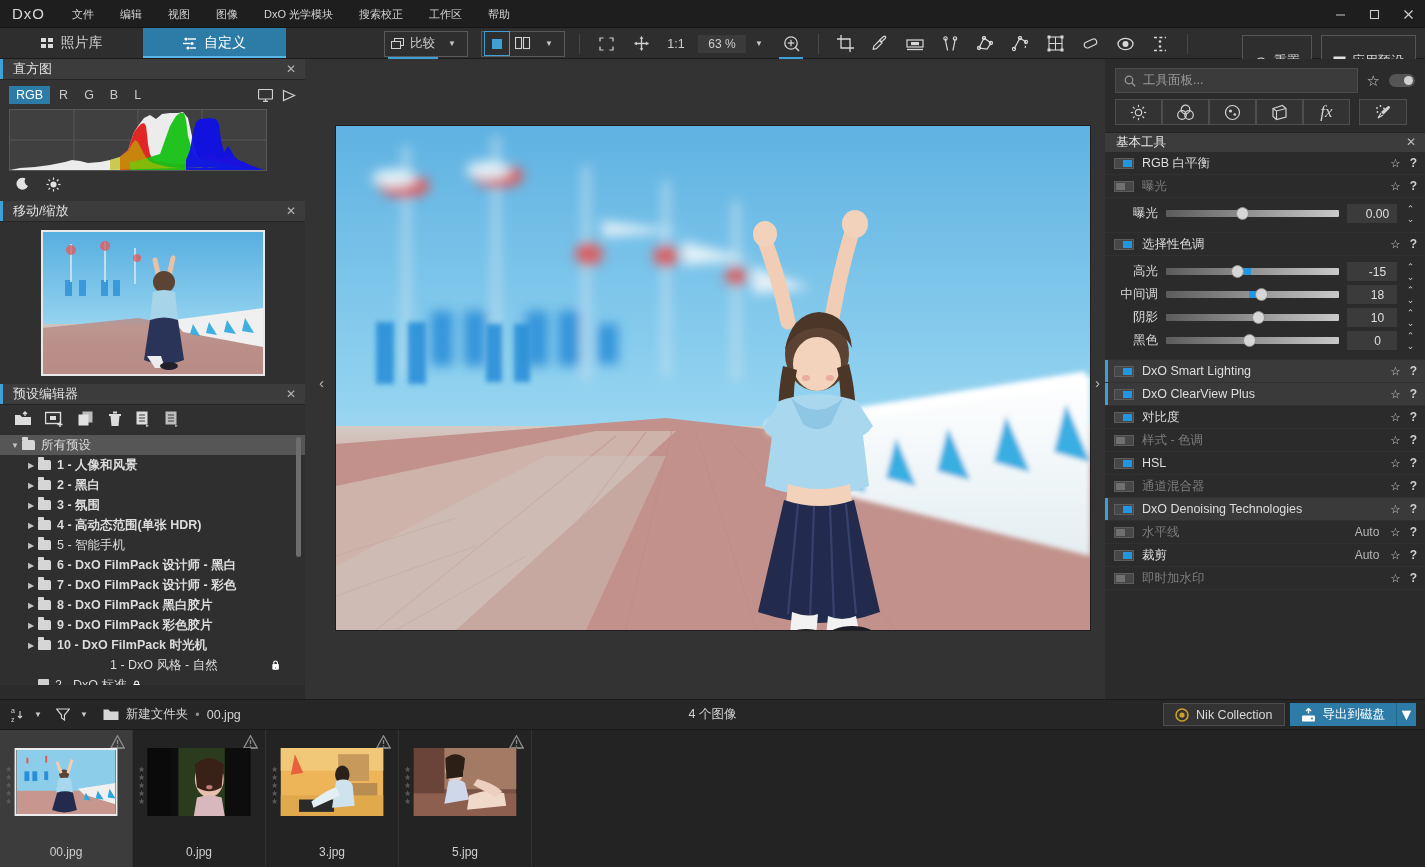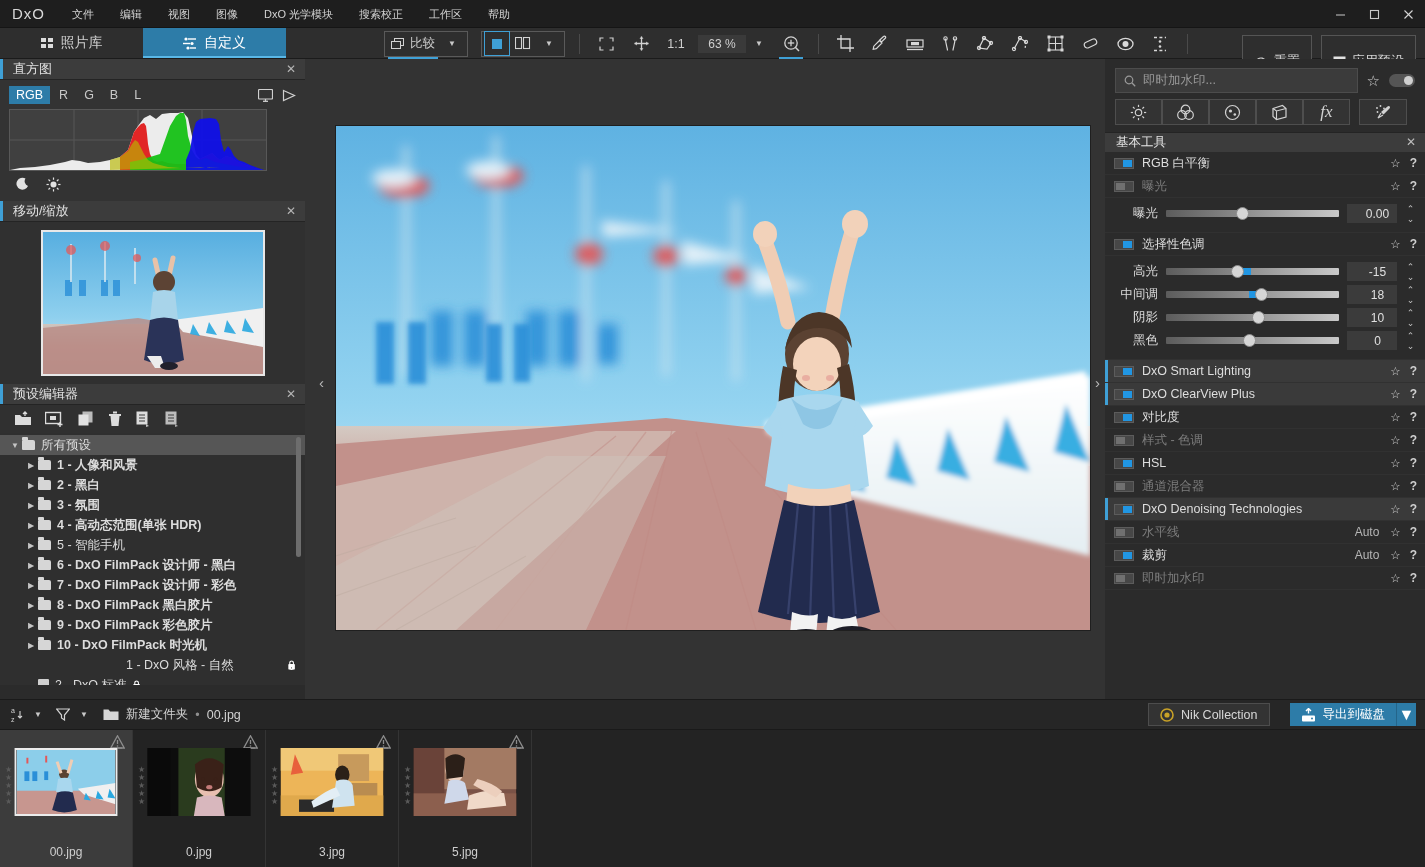--- a/index.html
+++ b/index.html
@@ -827,7 +827,7 @@
               <line x1="7.8" y1="7.8" x2="11.2" y2="11.2" stroke="#9a9a9a" stroke-width="1.3"></line>
             </svg>
         </span>
-        <span>即时加水印...</span>
+        <span>工具面板...</span>
       </div>
       <span class="star" style="font-size:15px">☆</span>
       <span class="toggle-pill"></span>

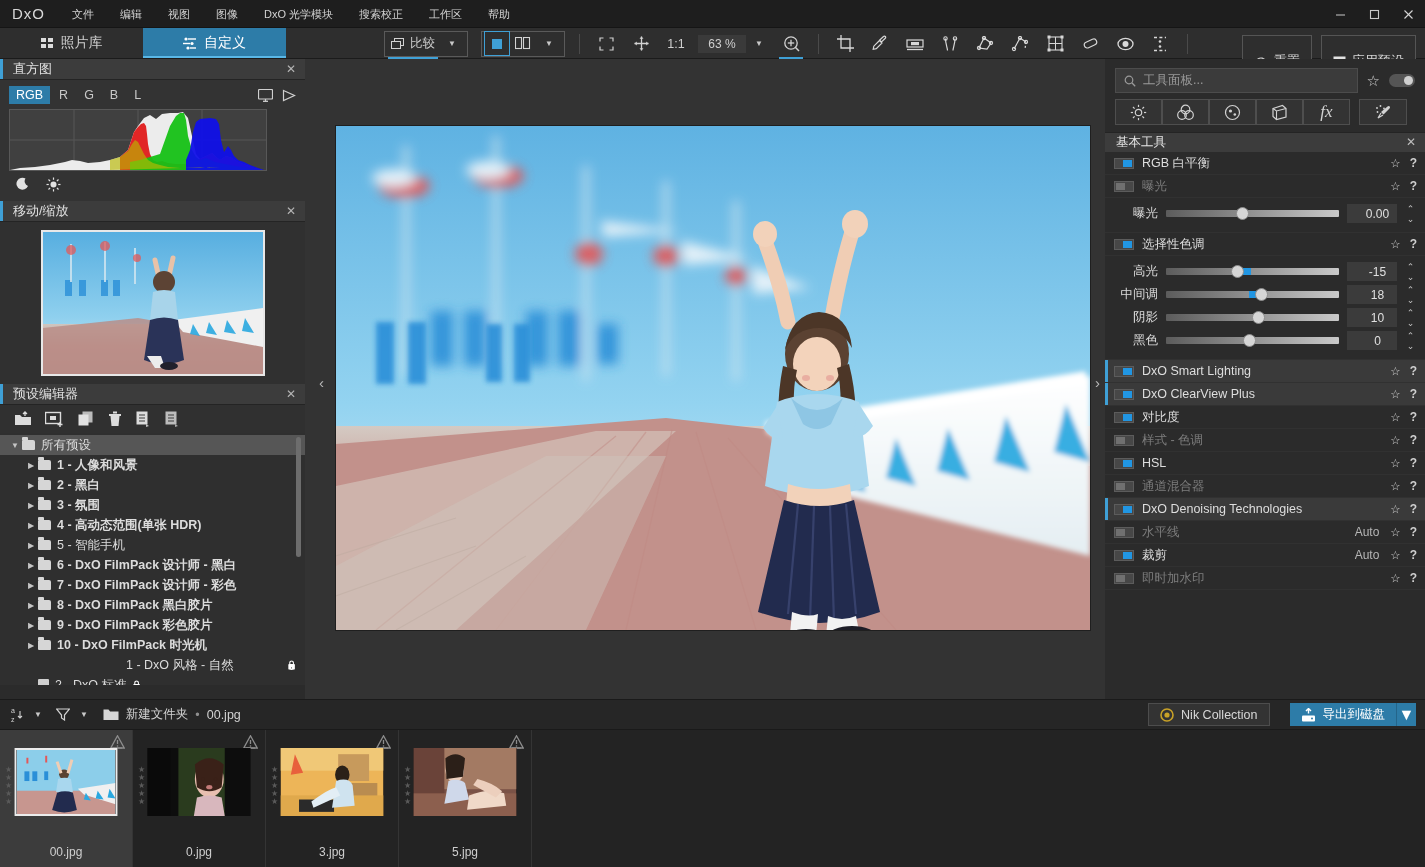--- a/index.html
+++ b/index.html
@@ -658,7 +658,7 @@
             <span class="folder-ico"></span>
             <span style="font-weight: bold;">10 - DxO FilmPack 时光机</span>
           </div>
-          <div class="tree-row" style="padding-left: 24px; gap: 48px;">
+          <div class="tree-row" style="padding-left: 8px; gap: 48px;">
             <span class="arrow"></span>
             <span class="preset-ico"></span>
             <span>1 - DxO 风格 - 自然</span>

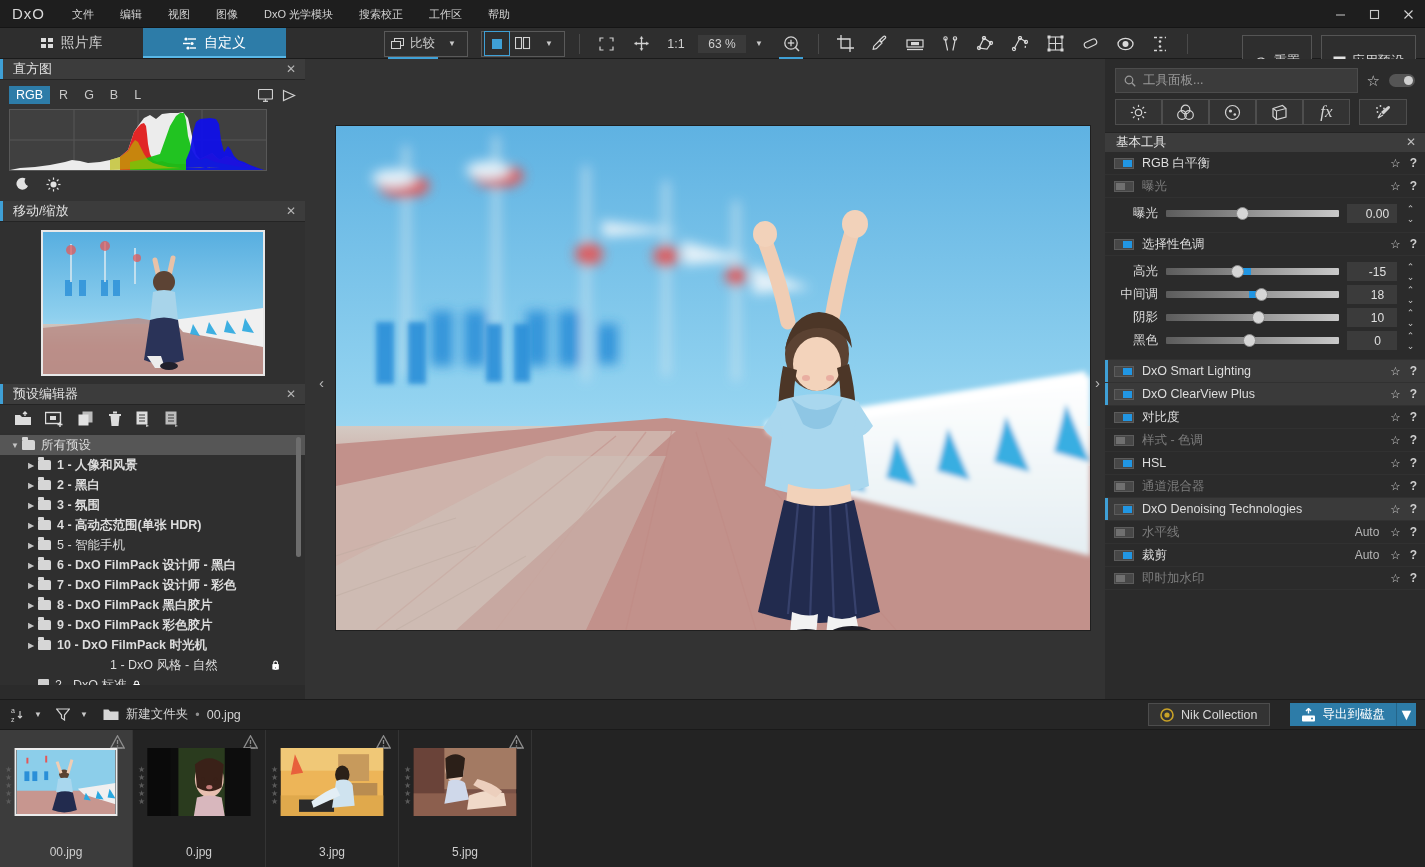--- a/index.html
+++ b/index.html
@@ -1075,6 +1075,7 @@
       <span style="color:#8f8f8f">•</span>
       <span>00.jpg</span>
     </div>
+    <div class="sb-center">4 个图像</div>
     <div class="sb-right">
       <div class="nik-btn">
         <span>

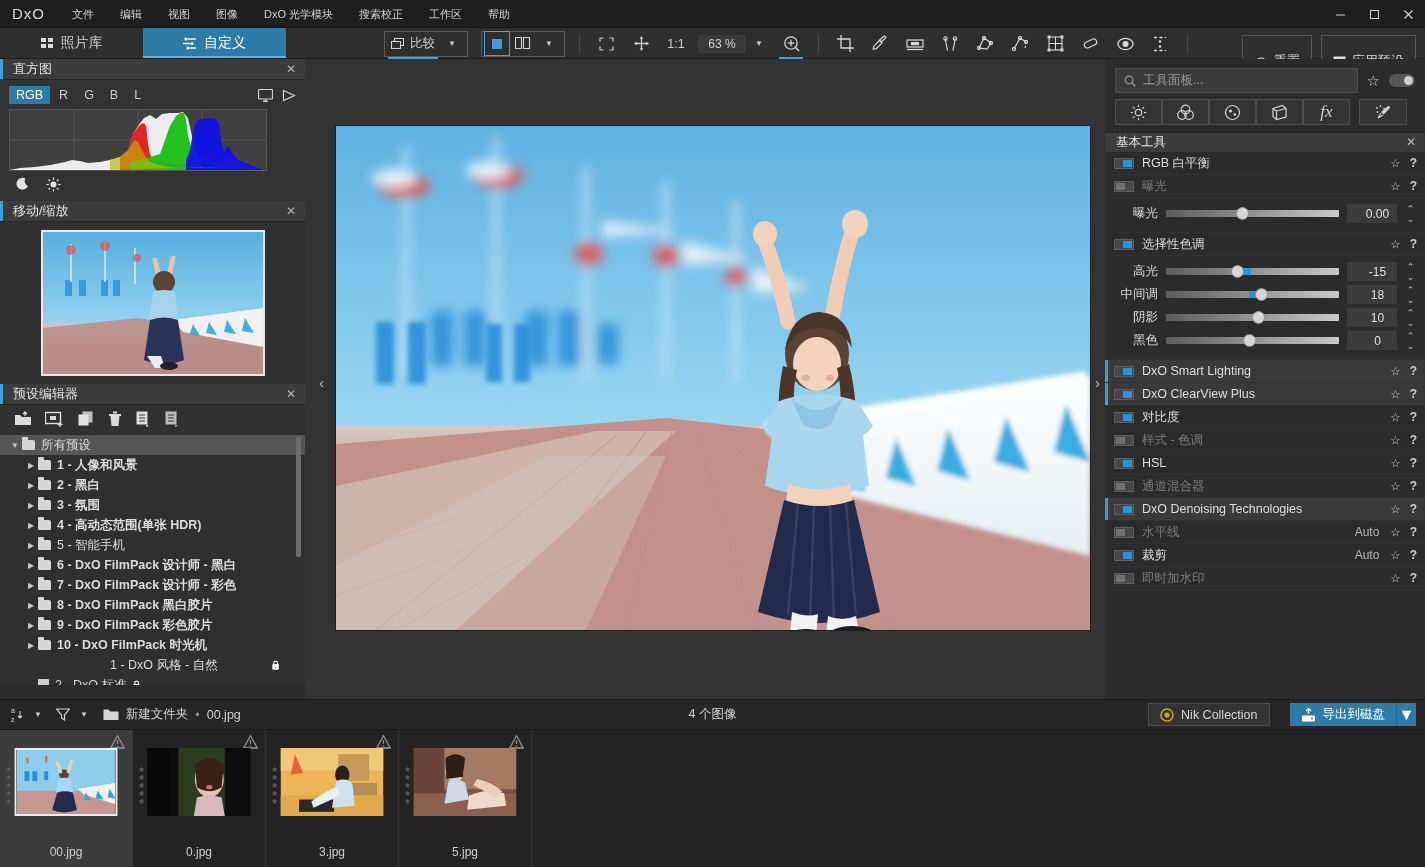--- a/index.html
+++ b/index.html
@@ -157,7 +157,7 @@
   }
   .sb-left { display:flex; align-items:center; gap:7px; padding-left:11px; font-size:12.5px; color:#d2d2d2;}
   .sb-center { position:absolute; left:0; right:0; text-align:center; font-size:12.5px; color:#d2d2d2; pointer-events:none;}
-  .sb-right { margin-left:auto; display:flex; align-items:center; gap:20px; padding-right:9px;}
+  .sb-right { margin-left:auto; display:flex; align-items:center; gap:5px; padding-right:9px;}
   .nik-btn {
     height:23px; display:flex; align-items:center; gap:7px; padding:0 11px; background:#333;
     border:1px solid #4d4d4d; font-size:12.5px; color:#d8d8d8; cursor:pointer;

